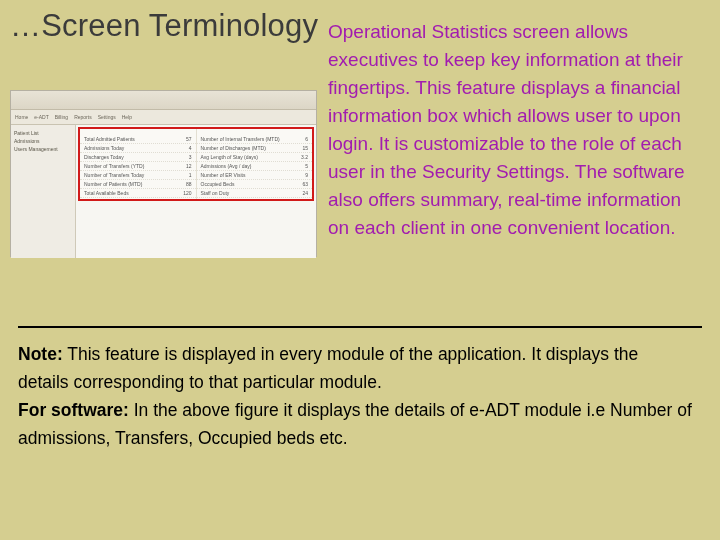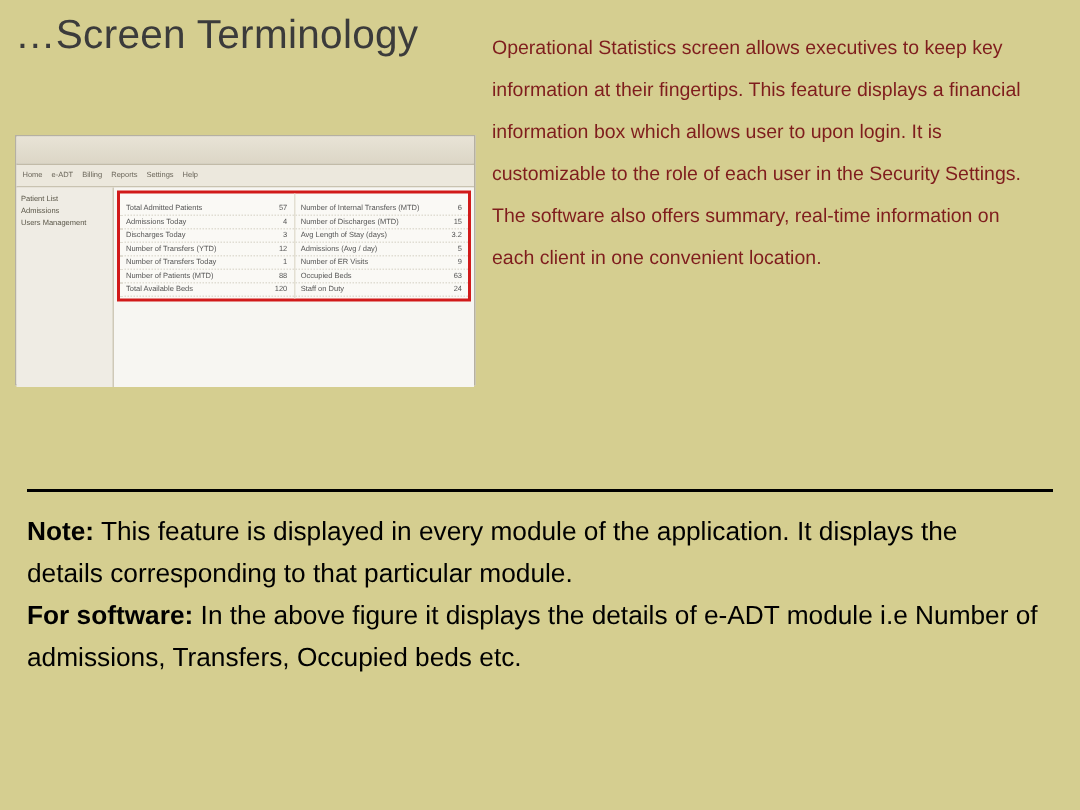--- a/index.html
+++ b/index.html
@@ -22,7 +22,7 @@
     position: absolute;
     left: 10px;
     top: 8px;
-    font-size: 27px;
+    font-size: 31px;
     font-weight: normal;
     color: #3b3b3b;
     letter-spacing: 0.2px;

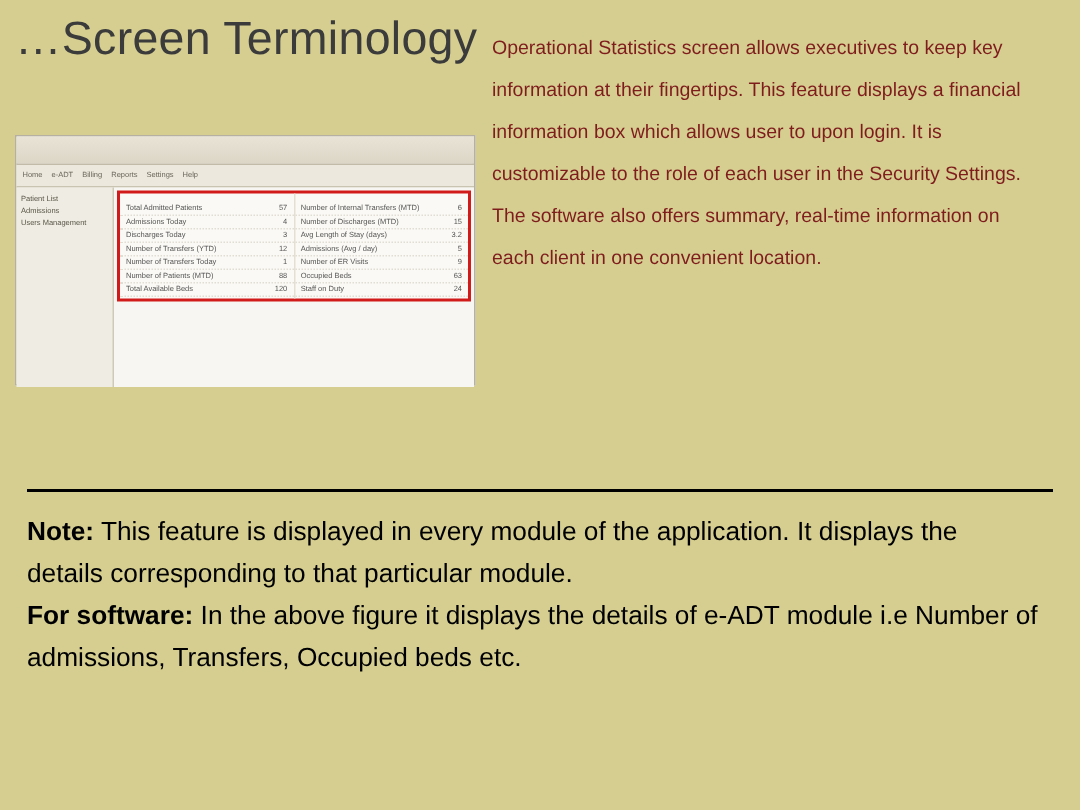--- a/index.html
+++ b/index.html
@@ -32,9 +32,9 @@
     left: 328px;
     top: 18px;
     width: 360px;
-    font-size: 13px;
+    font-size: 19px;
     line-height: 28px;
-    color: #7f1d1d;
+    color: #a21caf;
   }
   .screenshot {
     position: absolute;

